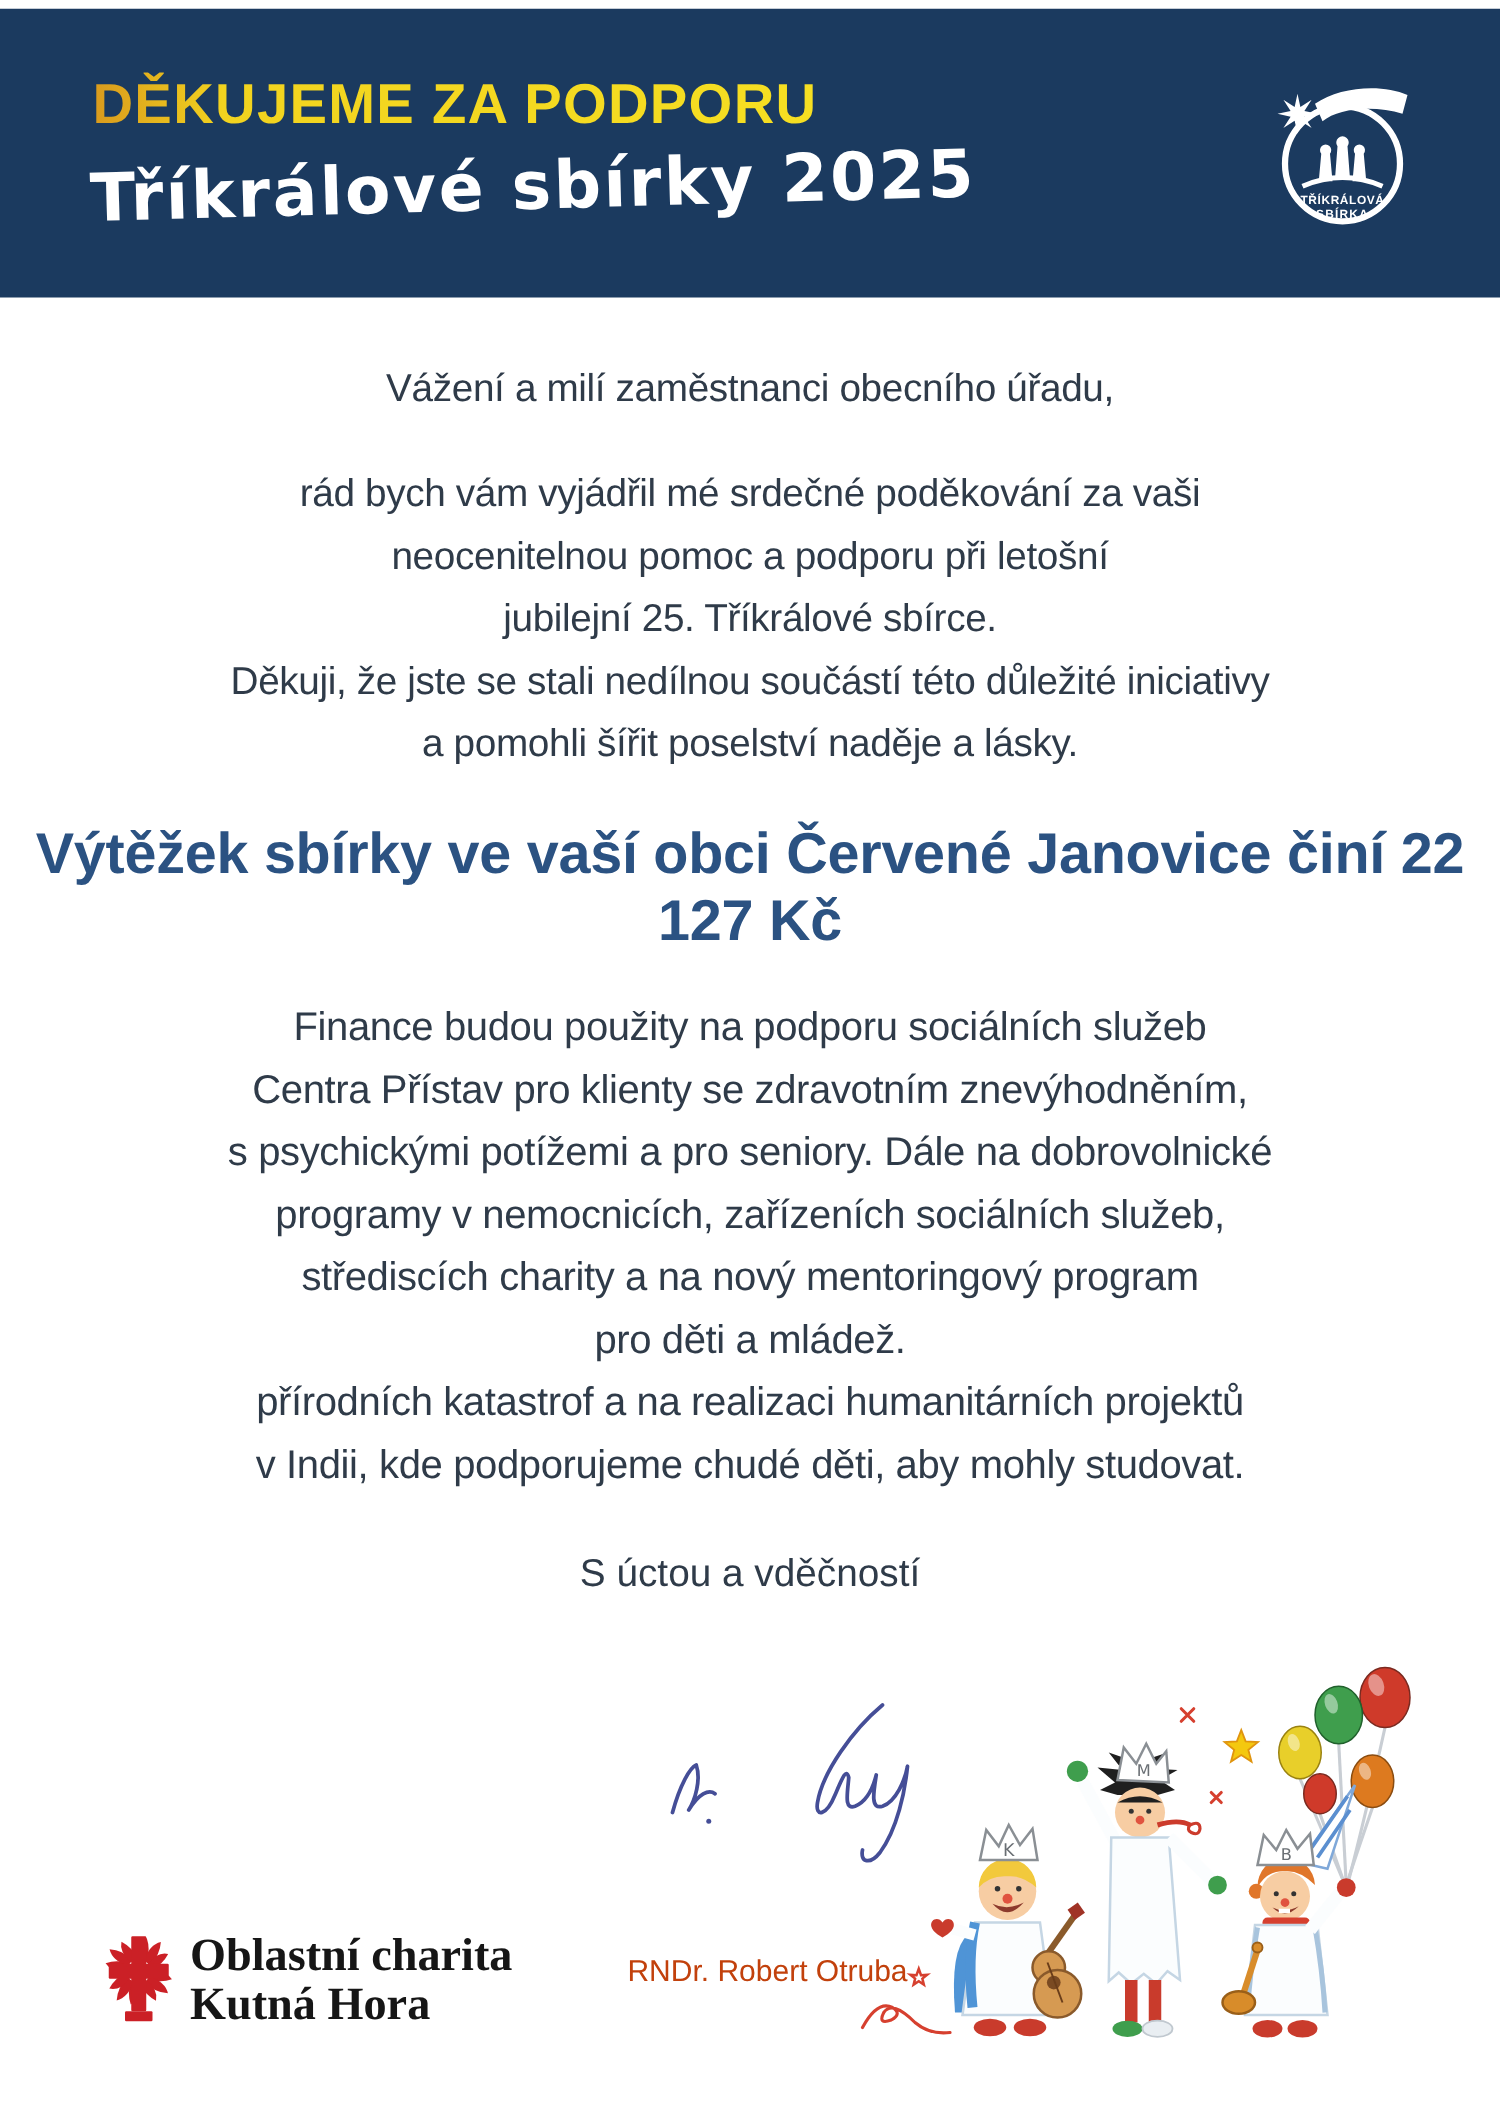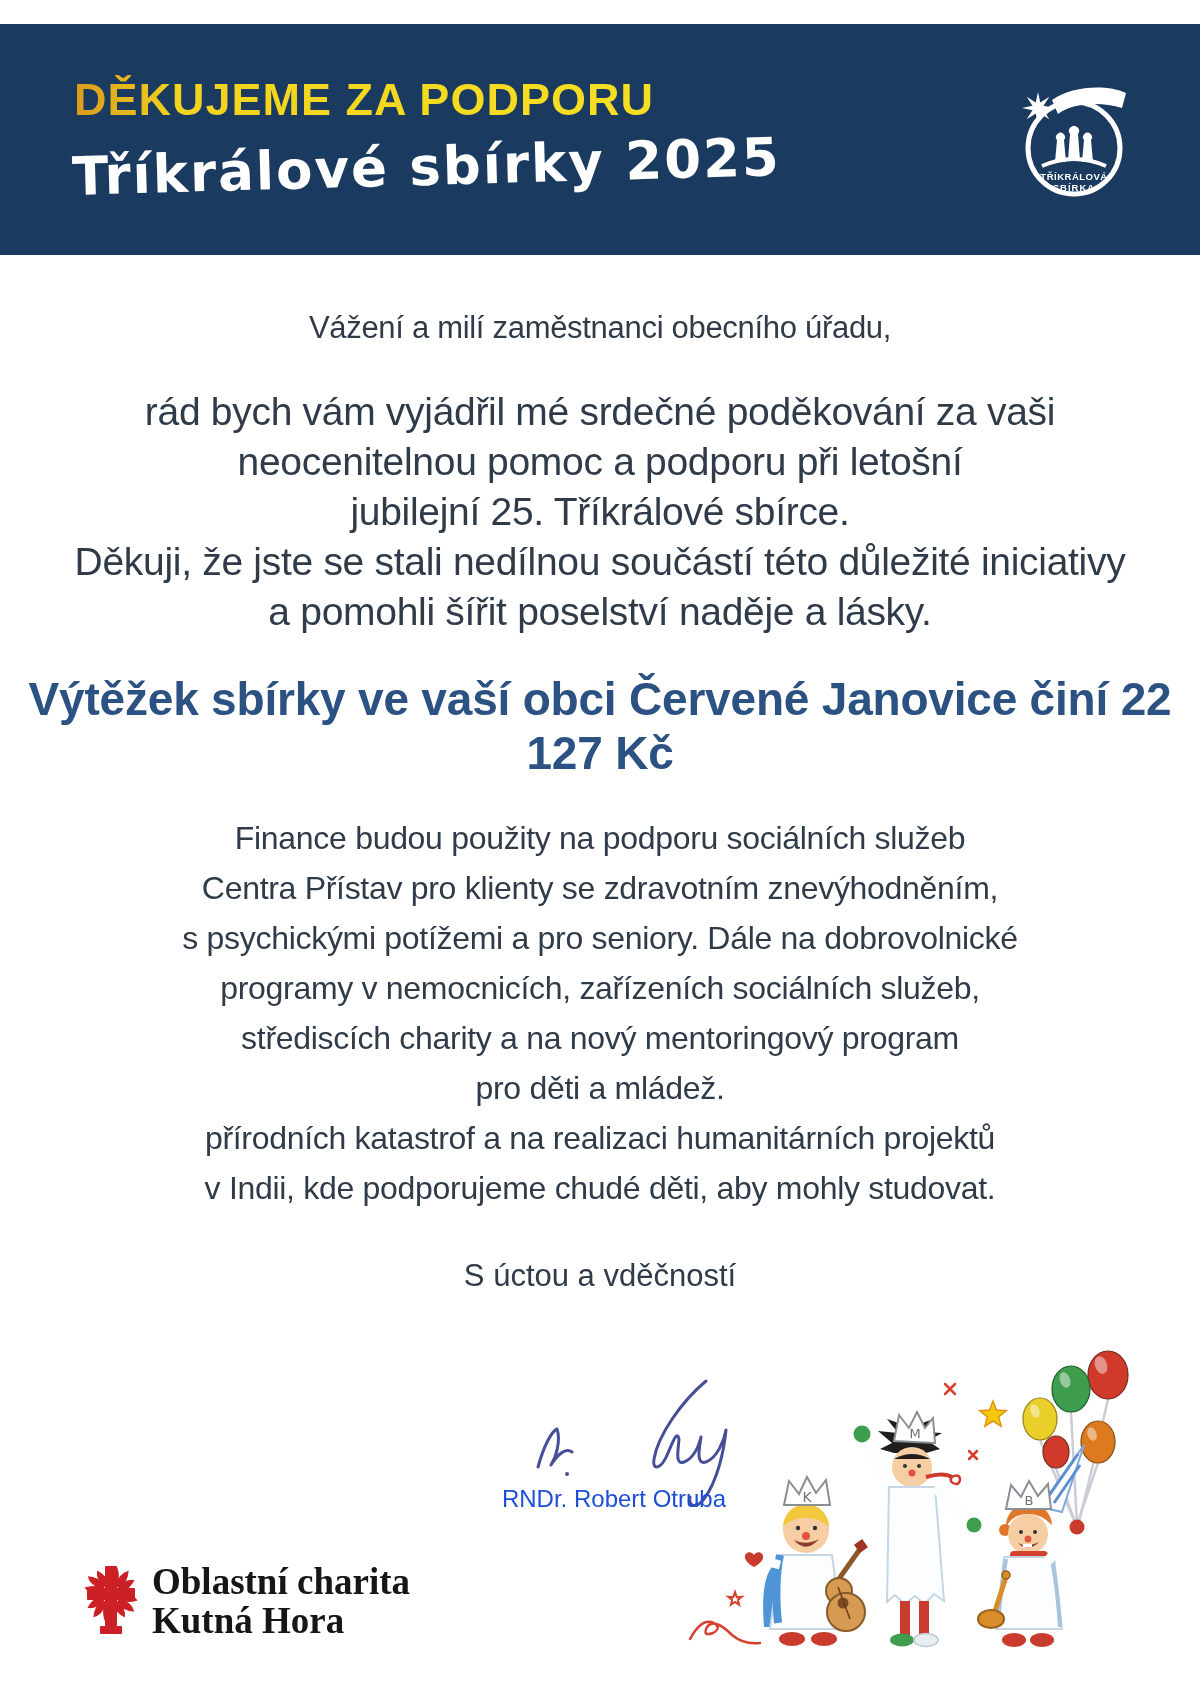--- a/index.html
+++ b/index.html
@@ -5,7 +5,7 @@
   * { margin:0; padding:0; box-sizing:border-box; }
   html,body { background:#ffffff; }
   .page {
-    position:relative; width:1200px; height:1655px; margin:17px auto;
+    position:relative; width:1200px; height:1655px; margin:0 auto;
     background:#ffffff; overflow:hidden;
     font-family:"Liberation Sans", sans-serif;
   }

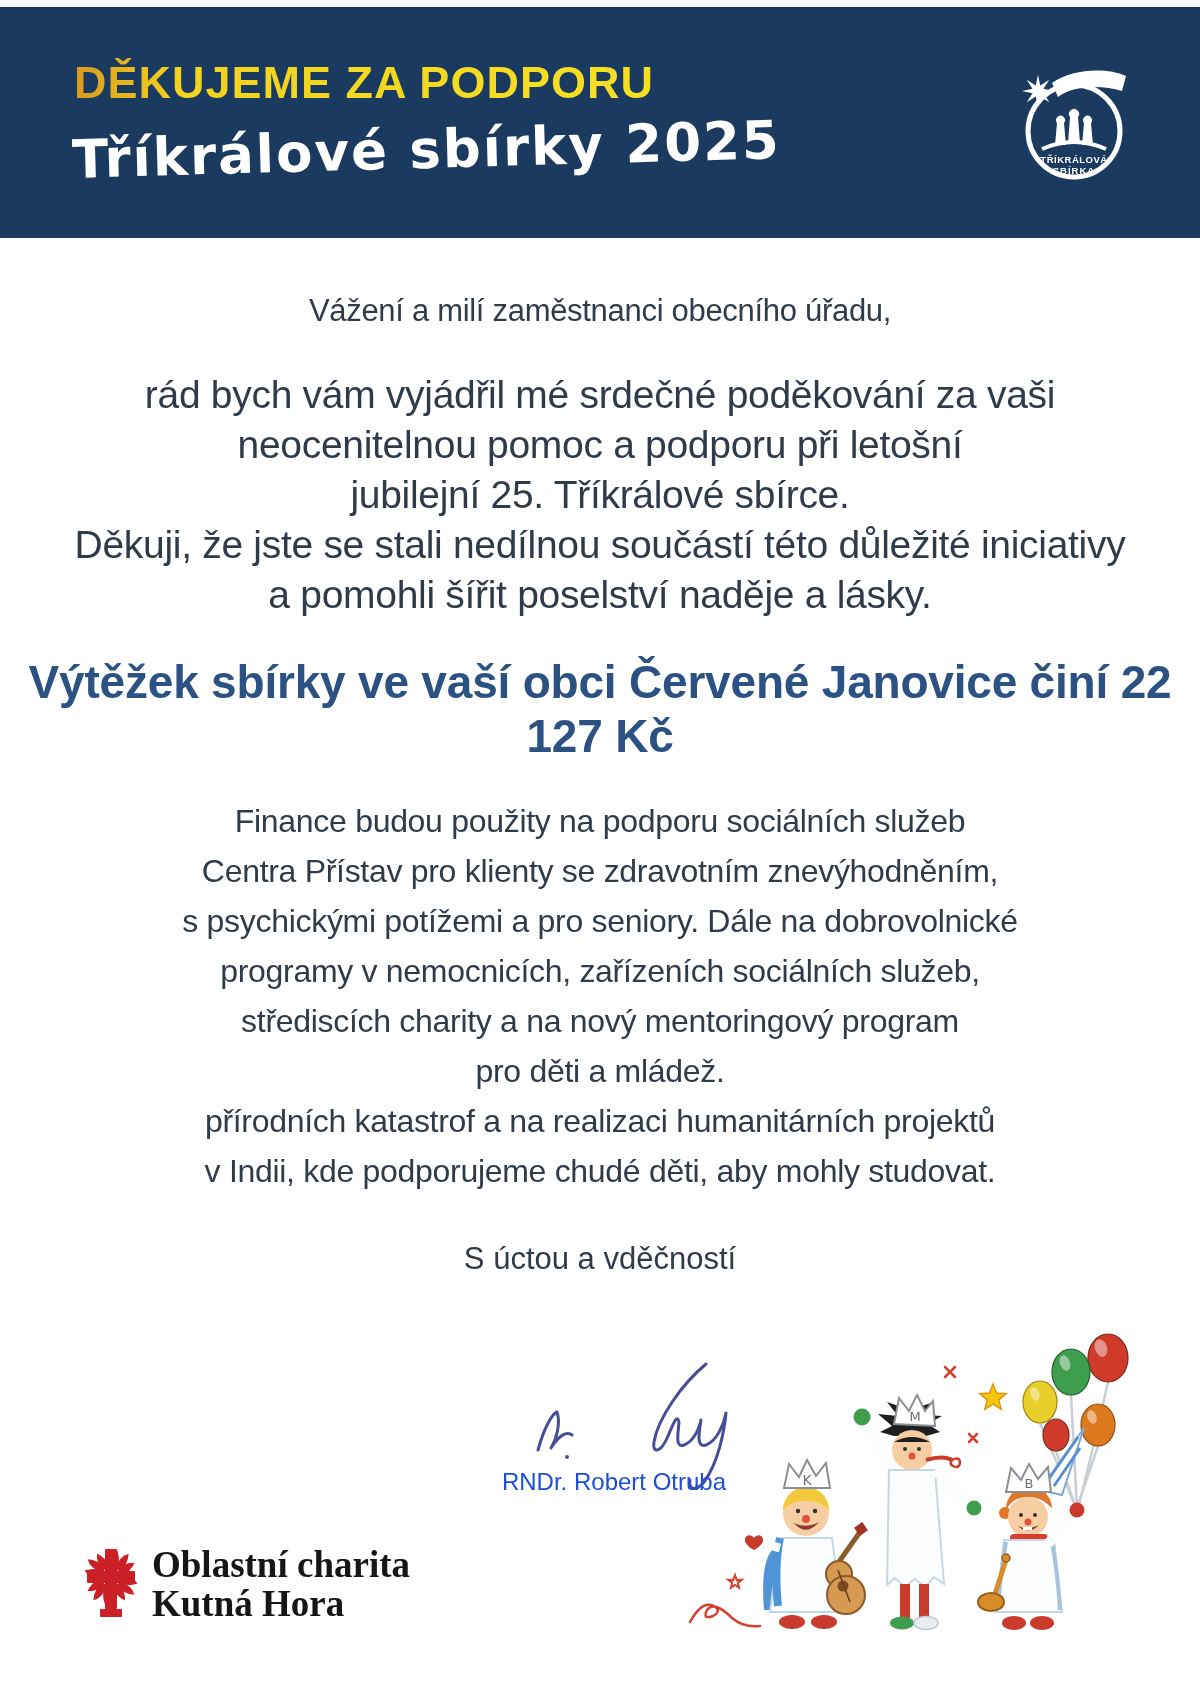--- a/index.html
+++ b/index.html
@@ -37,7 +37,7 @@
   
   .letter { position:absolute; left:0; top:238px; width:1200px; text-align:center; color:#2f3b49; }
   .salutation { padding-top:48px; font-size:31px; line-height:50px; letter-spacing:-0.3px; }
-  .intro { margin-top:34px; font-size:39px; line-height:50px; letter-spacing:-0.3px; }
+  .intro { margin-top:34px; font-size:31px; line-height:50px; letter-spacing:-0.3px; }
   .highlight {
     margin-top:35px; font-size:46px; line-height:54px; font-weight:700;
     color:#2b5282; letter-spacing:-0.2px;

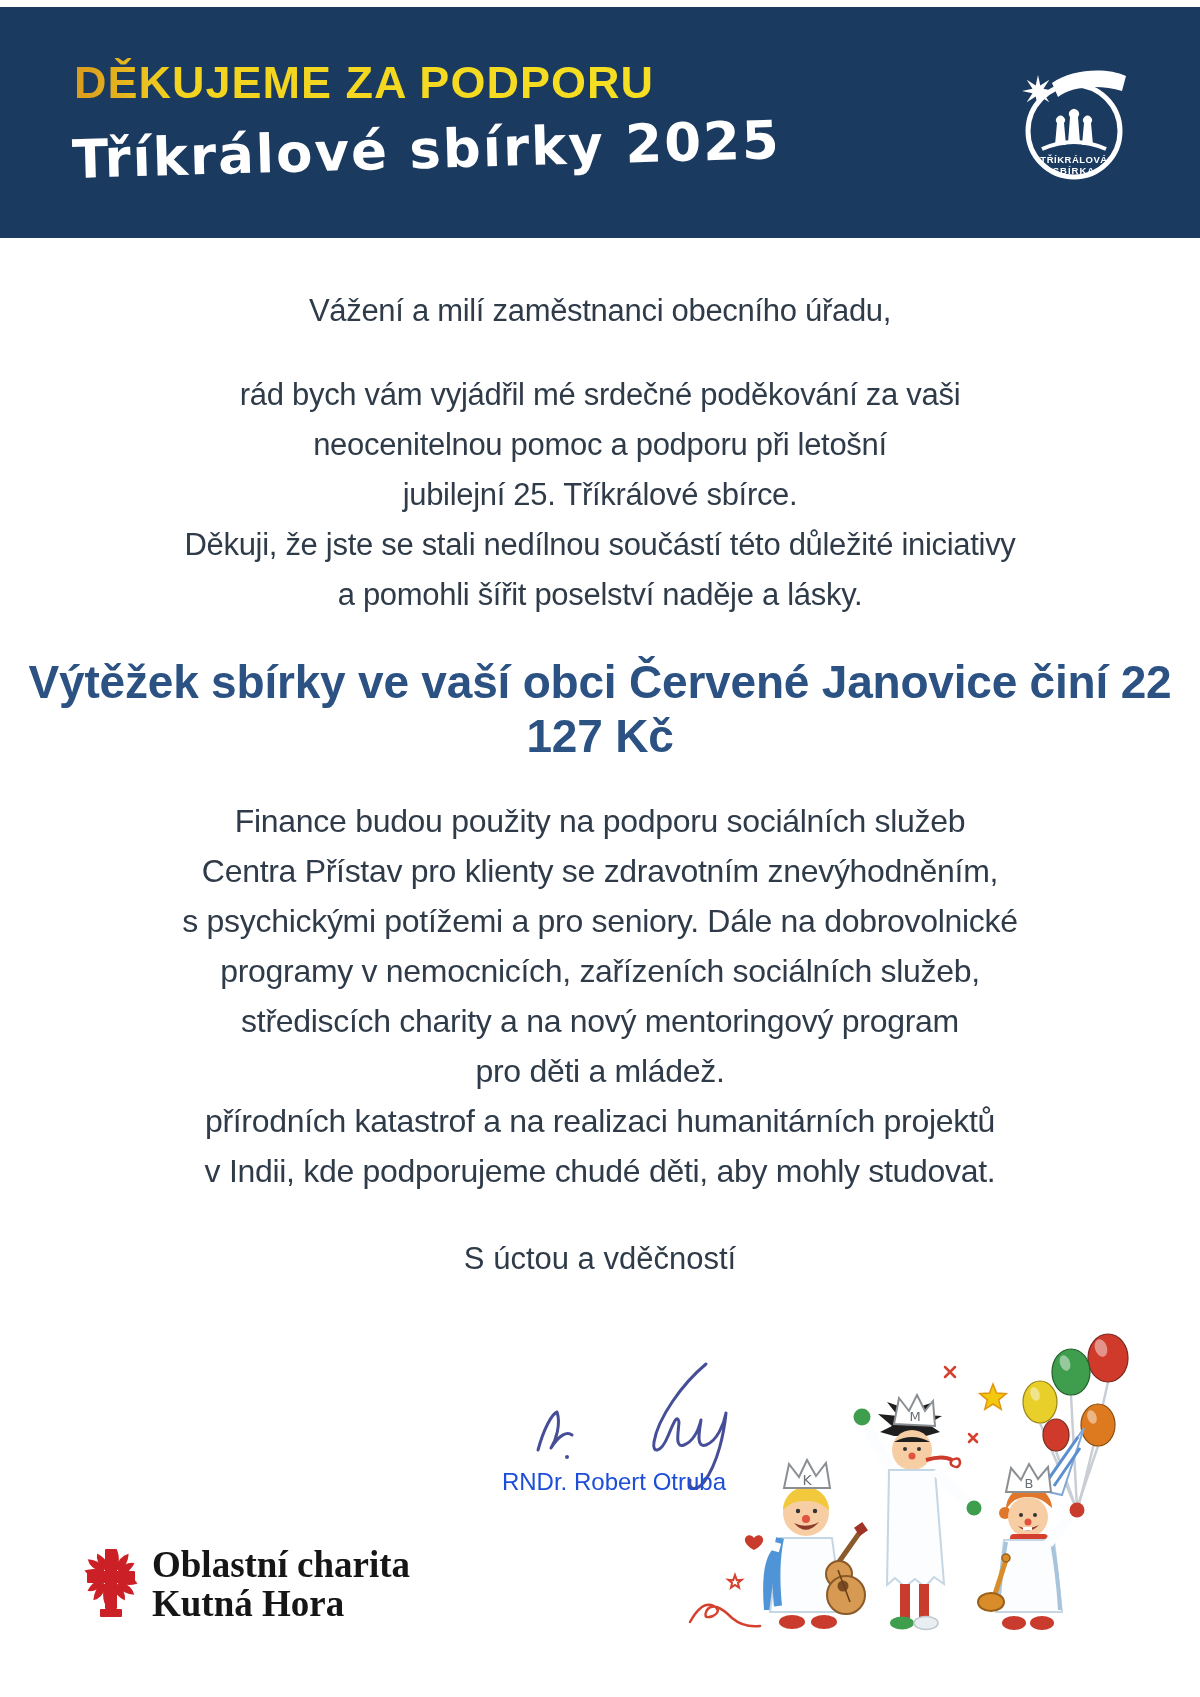--- a/index.html
+++ b/index.html
@@ -46,8 +46,8 @@
   .closing { margin-top:38px; font-size:31px; line-height:50px; }
   
   .signature-svg { position:absolute; left:468px; top:1332px; }
-  .signer { position:absolute; left:428px; top:1466px; width:372px; text-align:center;
-            color:#1d4ed8; font-size:24px; line-height:31px; }
+  .signer { position:absolute; left:428px; top:1562px; width:372px; text-align:center;
+            color:#c2410c; font-size:24px; line-height:31px; }
   
   .caritas { position:absolute; left:80px; top:1543px; display:flex; align-items:flex-end; }
   .caritas-text {

